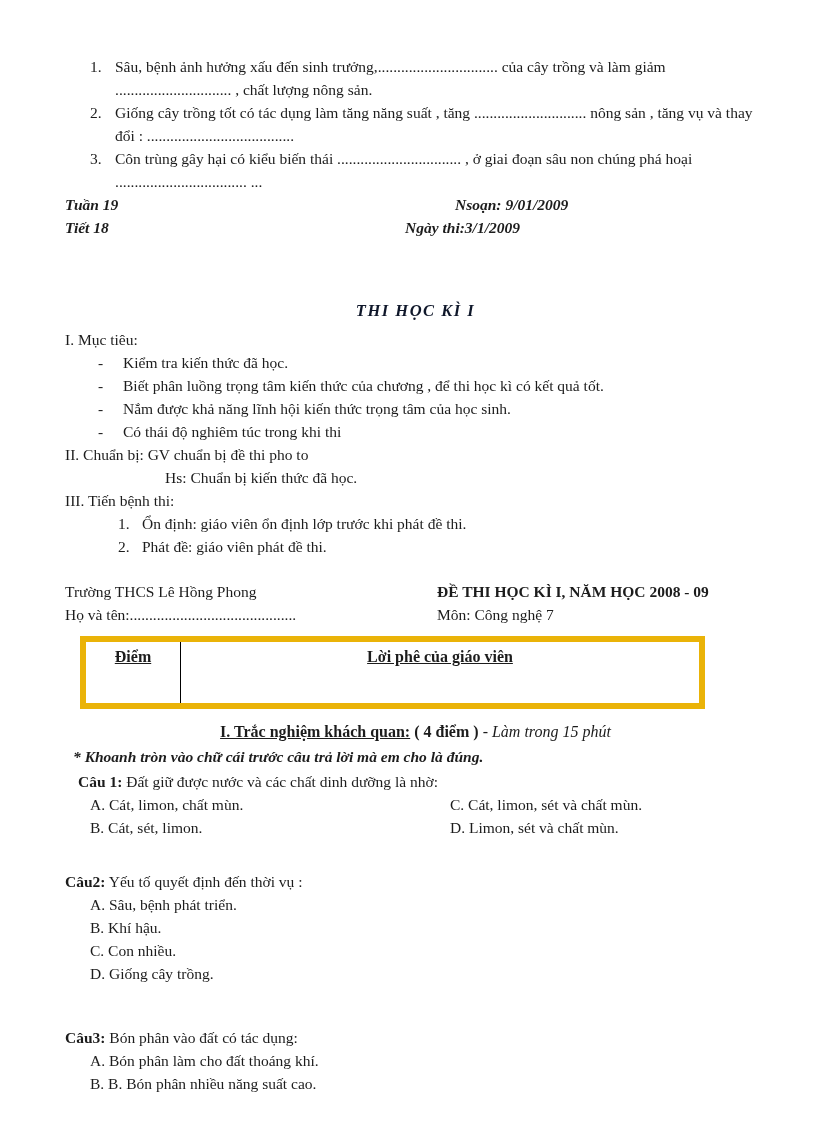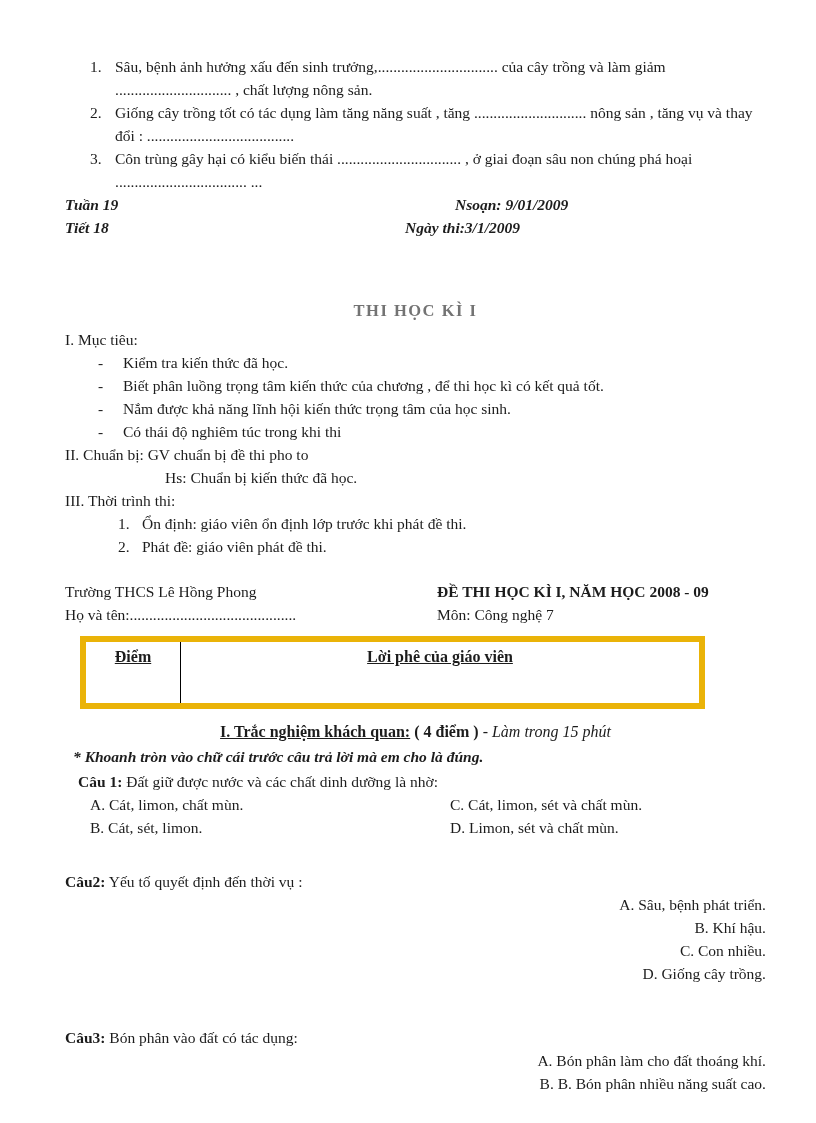--- a/index.html
+++ b/index.html
@@ -89,7 +89,7 @@
     <span class="week-right r2">Ngày thi:3/1/2009</span>
   </div>
 
-  <div class="doc-title" style="color: #737373;">THI HỌC KÌ I</div>
+  <div class="doc-title" style="color: #0f172a; font-style: italic;">THI HỌC KÌ I</div>
 
   <div class="plan">
     <div>I. Mục tiêu:</div>

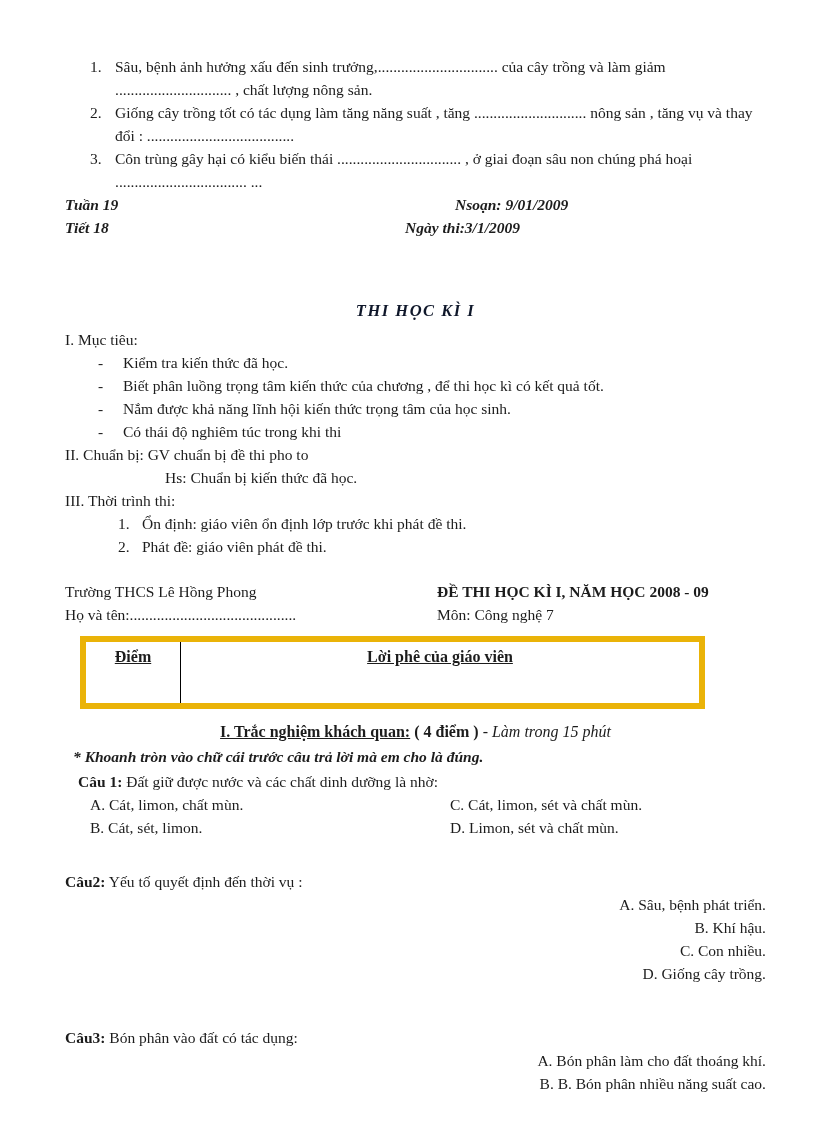--- a/index.html
+++ b/index.html
@@ -113,7 +113,7 @@
 
     <div>II. Chuẩn bị: GV chuẩn bị đề thi pho to</div>
     <div class="hs-line">Hs: Chuẩn bị kiến thức đã học.</div>
-    <div>III. Thời trình thi:</div>
+    <div>III. Tiến bệnh thi:</div>
 
     <div class="sub-num">
       <span class="num">1.</span>

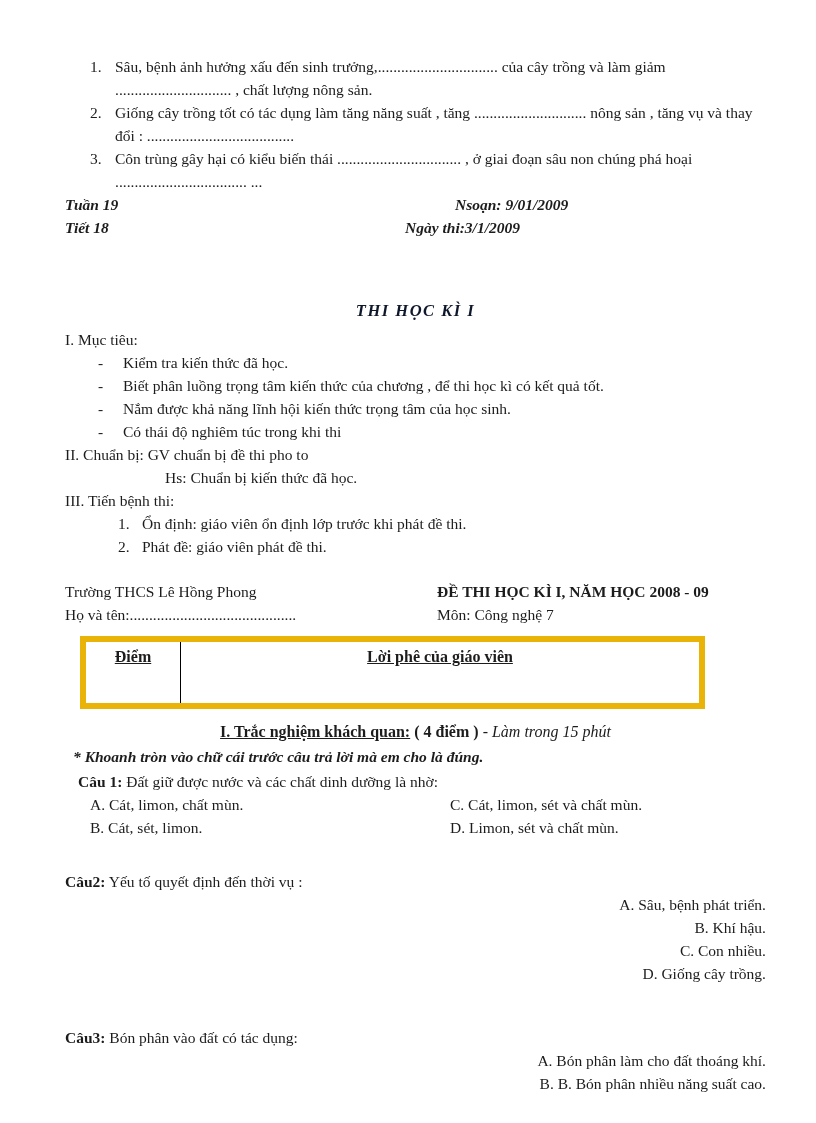--- a/index.html
+++ b/index.html
@@ -58,7 +58,7 @@
   .q3 { margin-top: 41px; }
   .opt-row { position: relative; padding-left: 25px; height: 23px; }
   .opt-right { position: absolute; top: 0; left: 385px; }
-  .opt-plain { padding-left: 25px; height: 23px; text-align: right; }
+  .opt-plain { padding-left: 25px; height: 23px; }
 </style>
 </head>
 <body>

